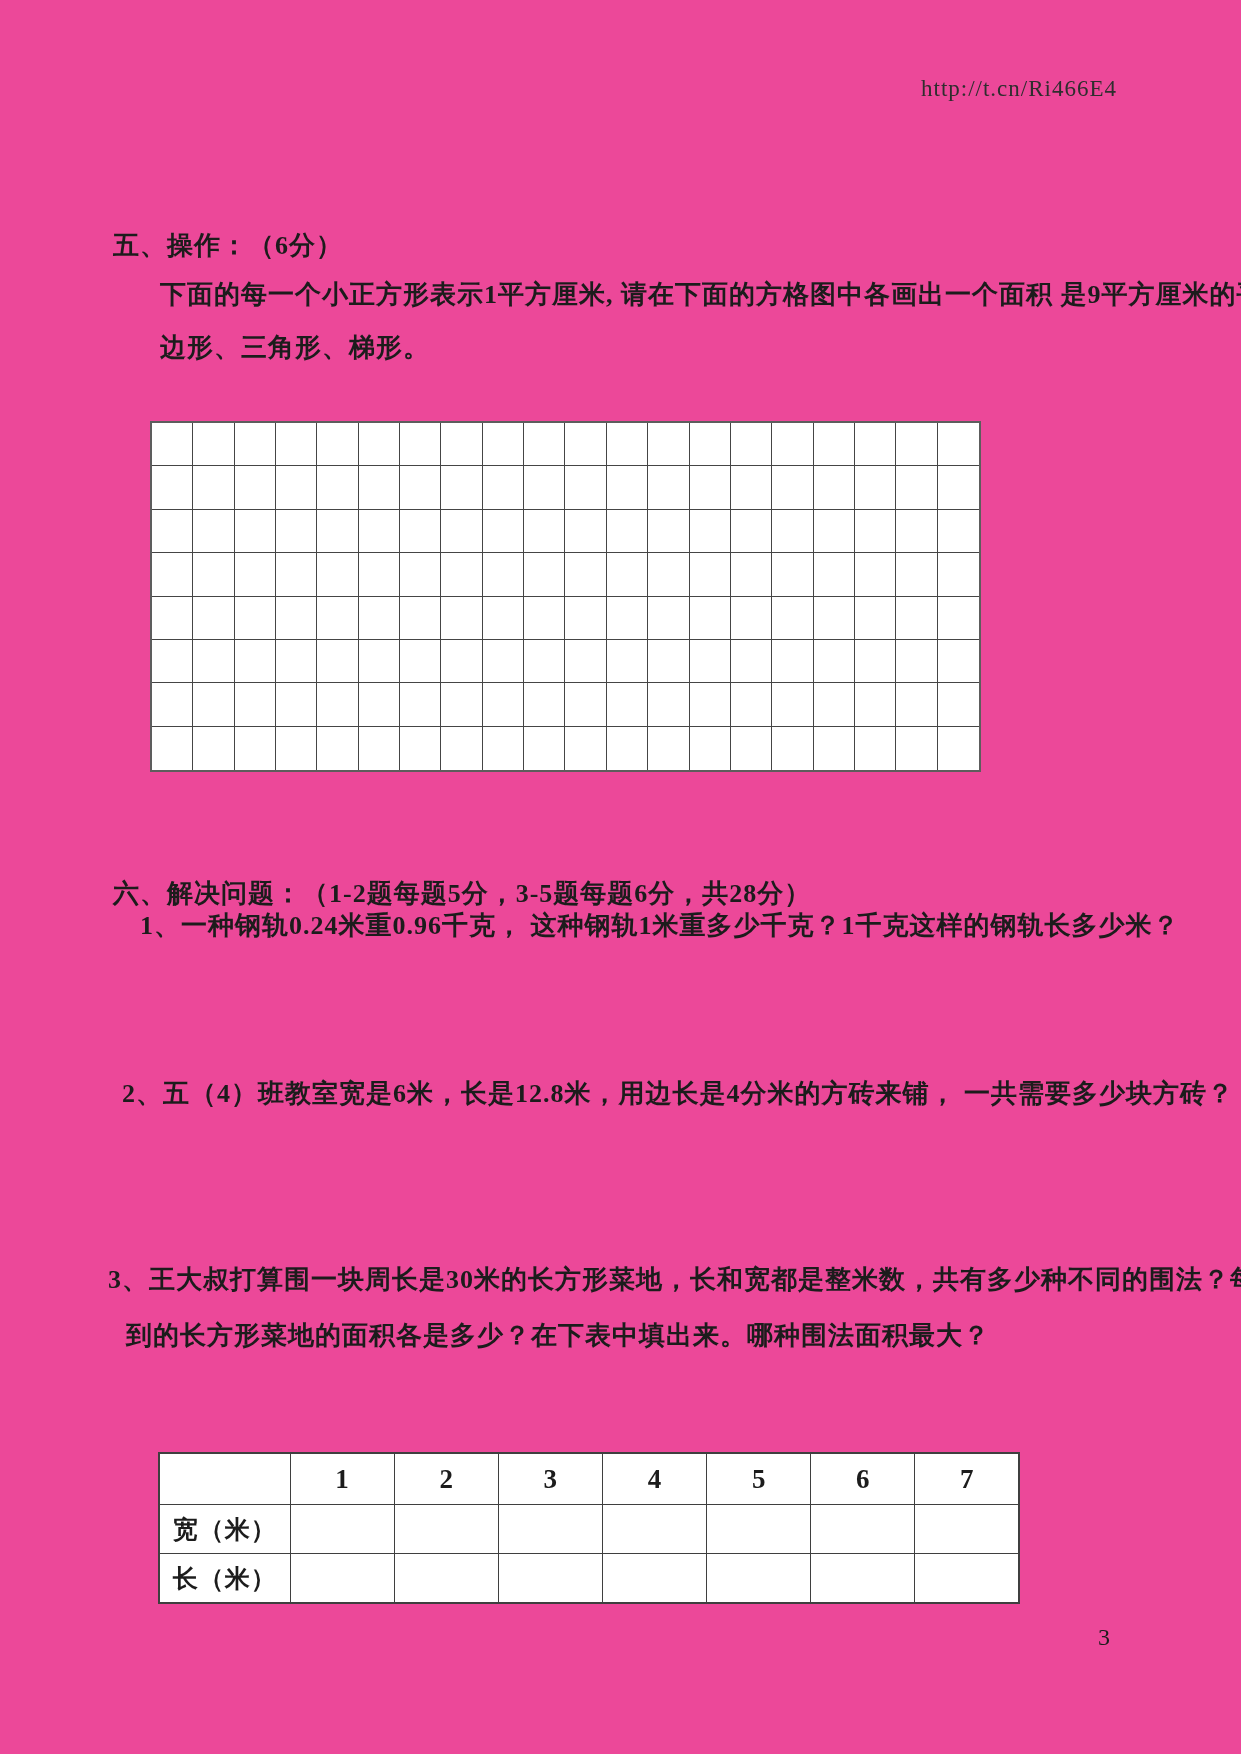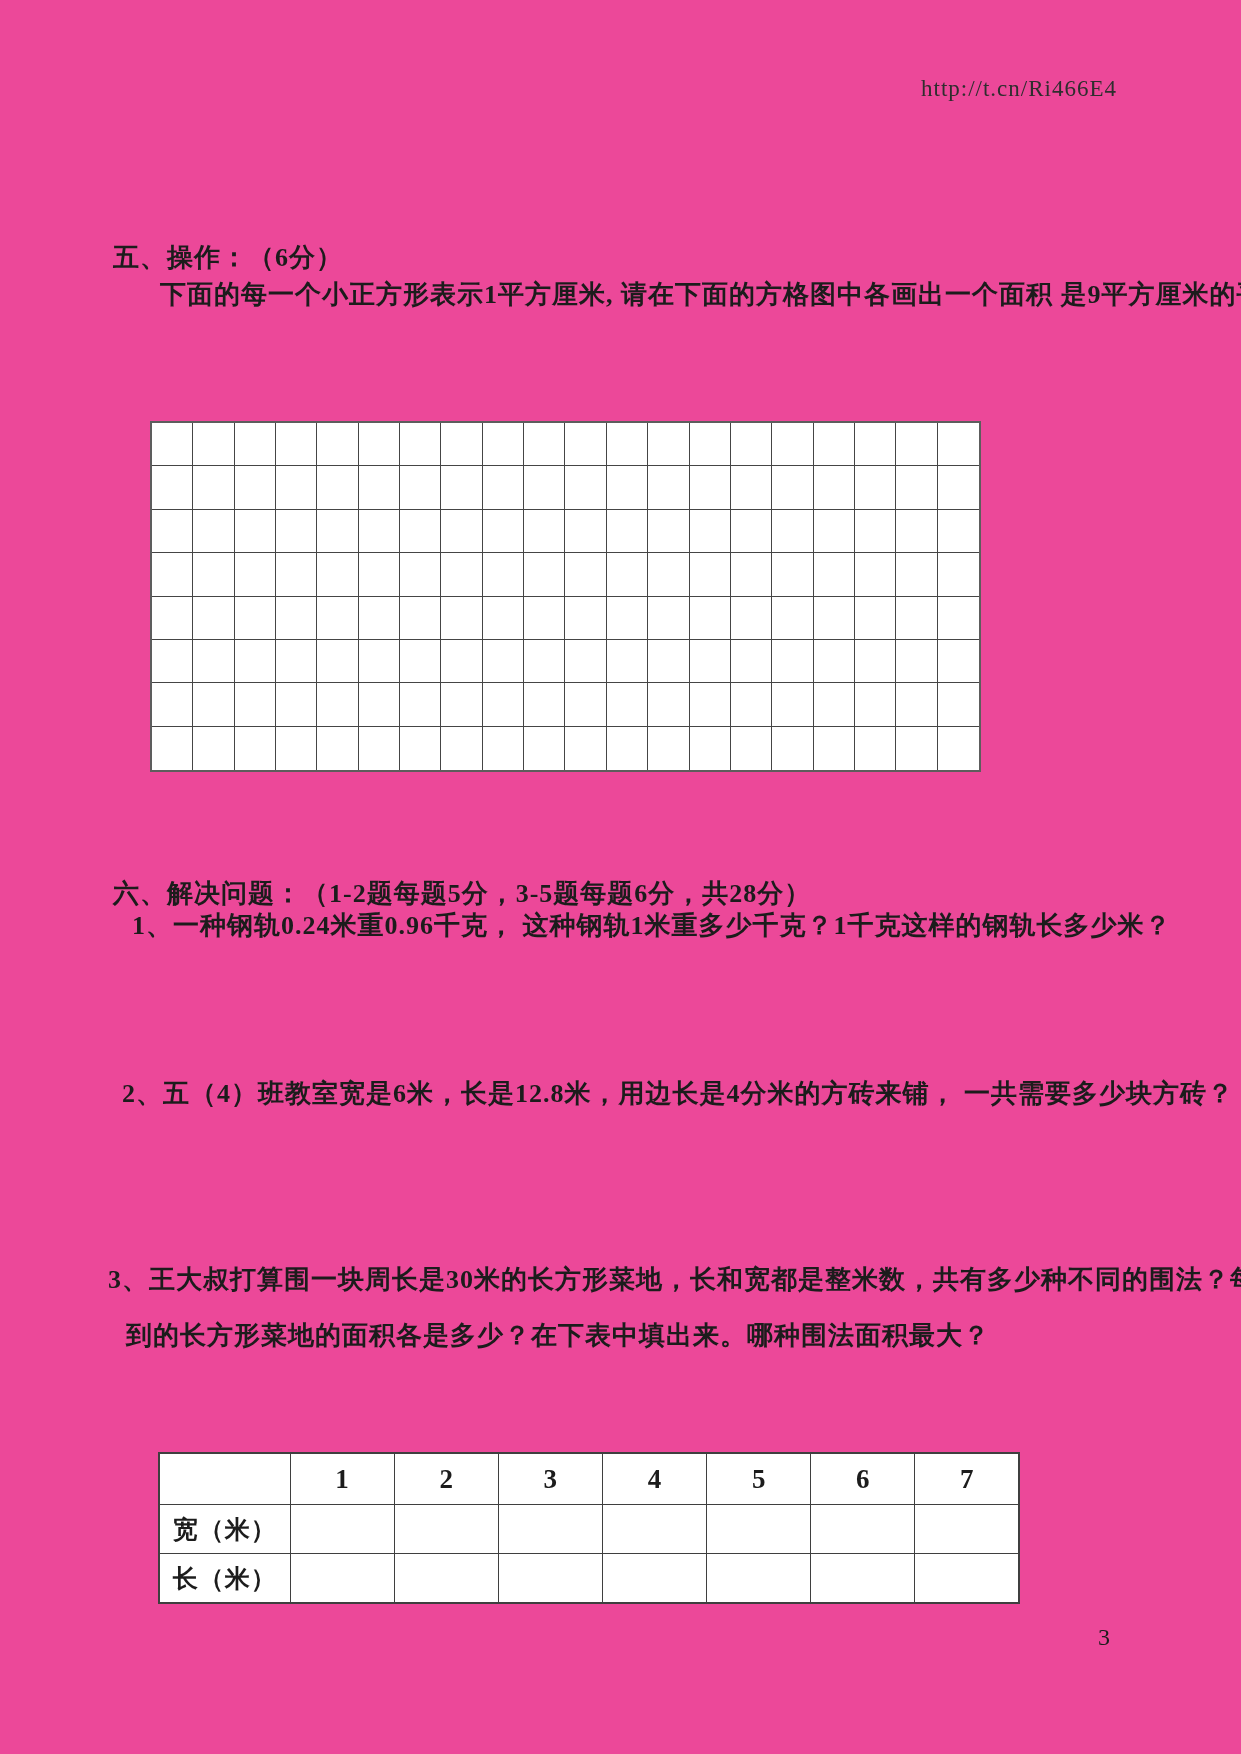--- a/index.html
+++ b/index.html
@@ -32,7 +32,7 @@
     letter-spacing: 1px;
     white-space: nowrap;
   }
-  .sec5-heading { left: 113px; top: 228px; margin-top: 12px; }
+  .sec5-heading { left: 113px; top: 228px; }
   .sec6-heading { left: 113px; top: 860px; margin-top: 16px; }
   .body-line {
     position: absolute;

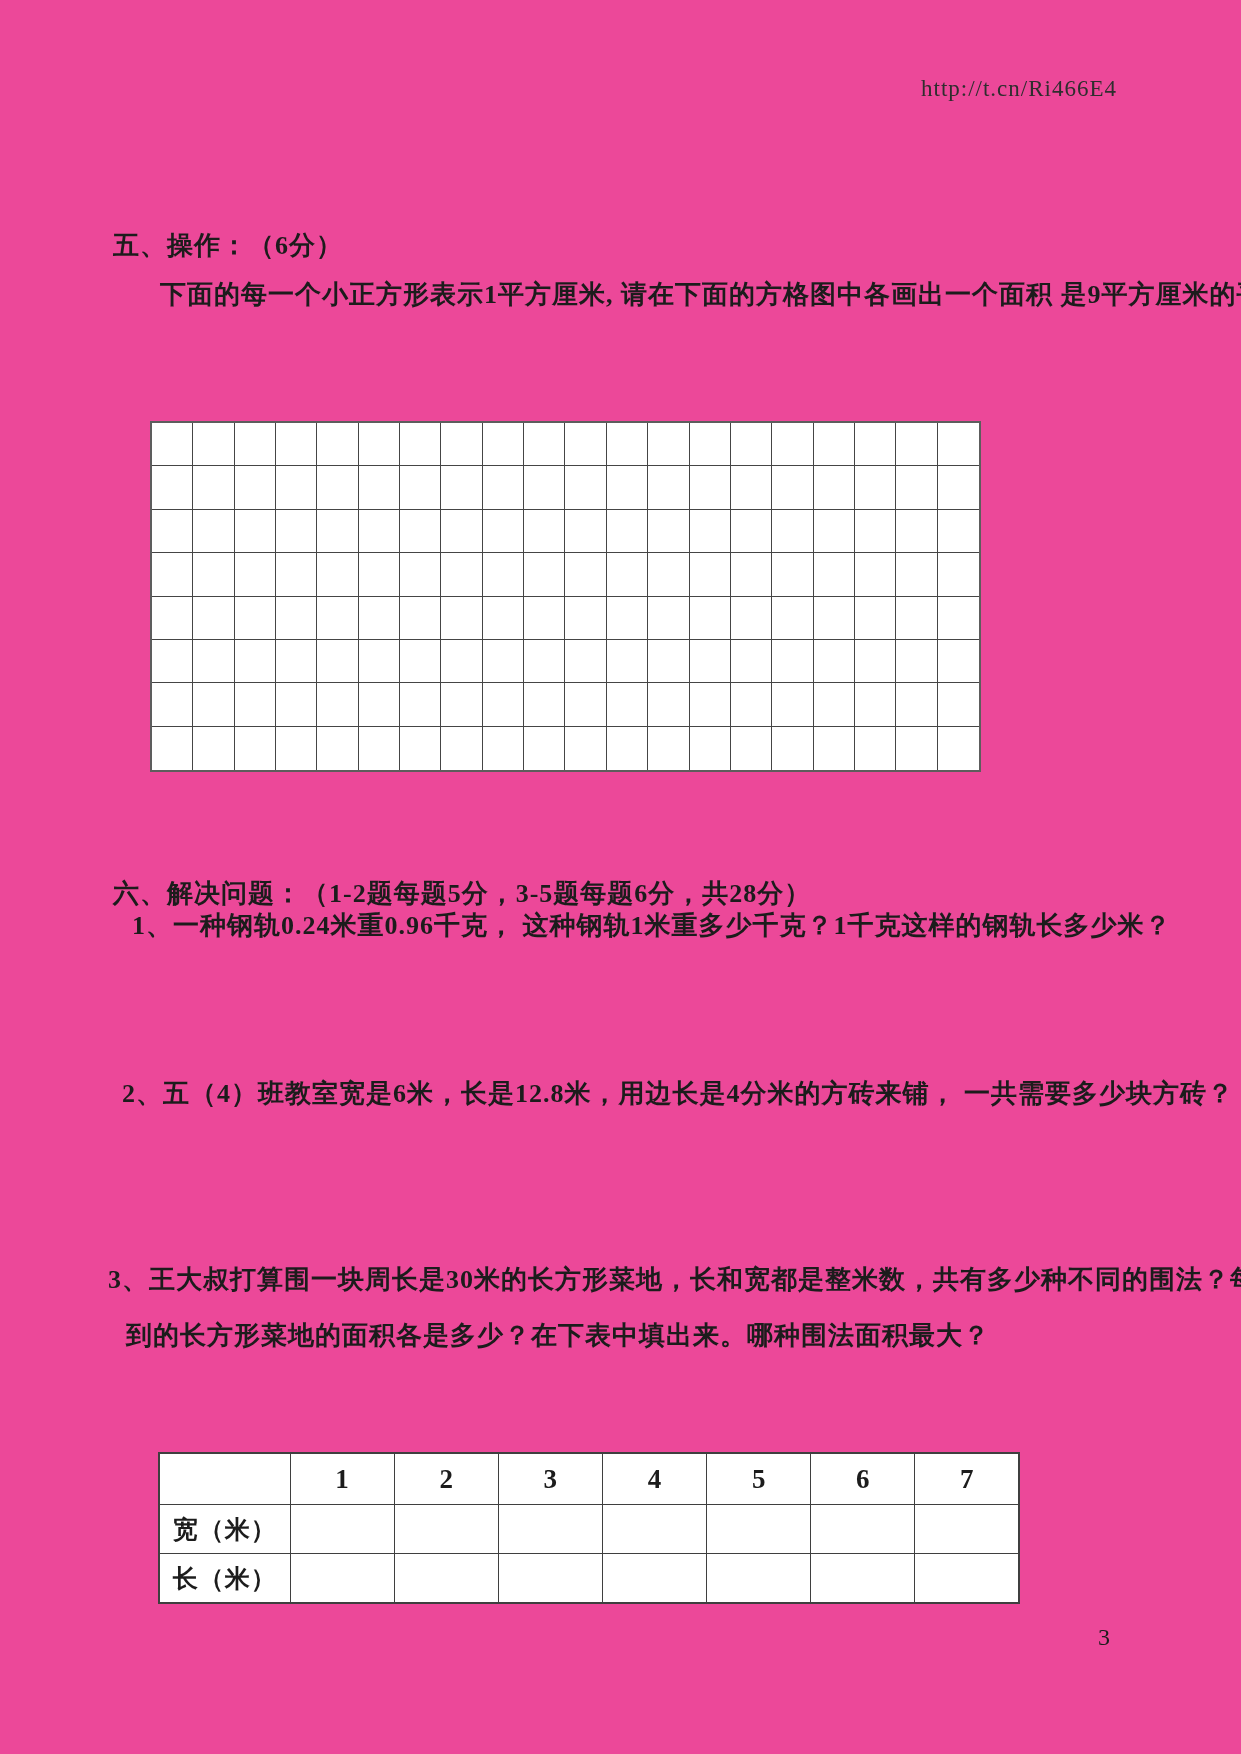--- a/index.html
+++ b/index.html
@@ -121,6 +121,7 @@
 
   <div class="body-line instr1">下面的每一个小正方形表示1平方厘米, 请在下面的方格图中各画出一个面积 是9平方厘米的平行四</div>
 
+  <div class="body-line instr2">边形、三角形、梯形。</div>
 
   <div class="drawing-grid" style="grid-template-columns: repeat(20, 1fr); grid-template-rows: repeat(8, 1fr);">
       <div class="gcell"></div>

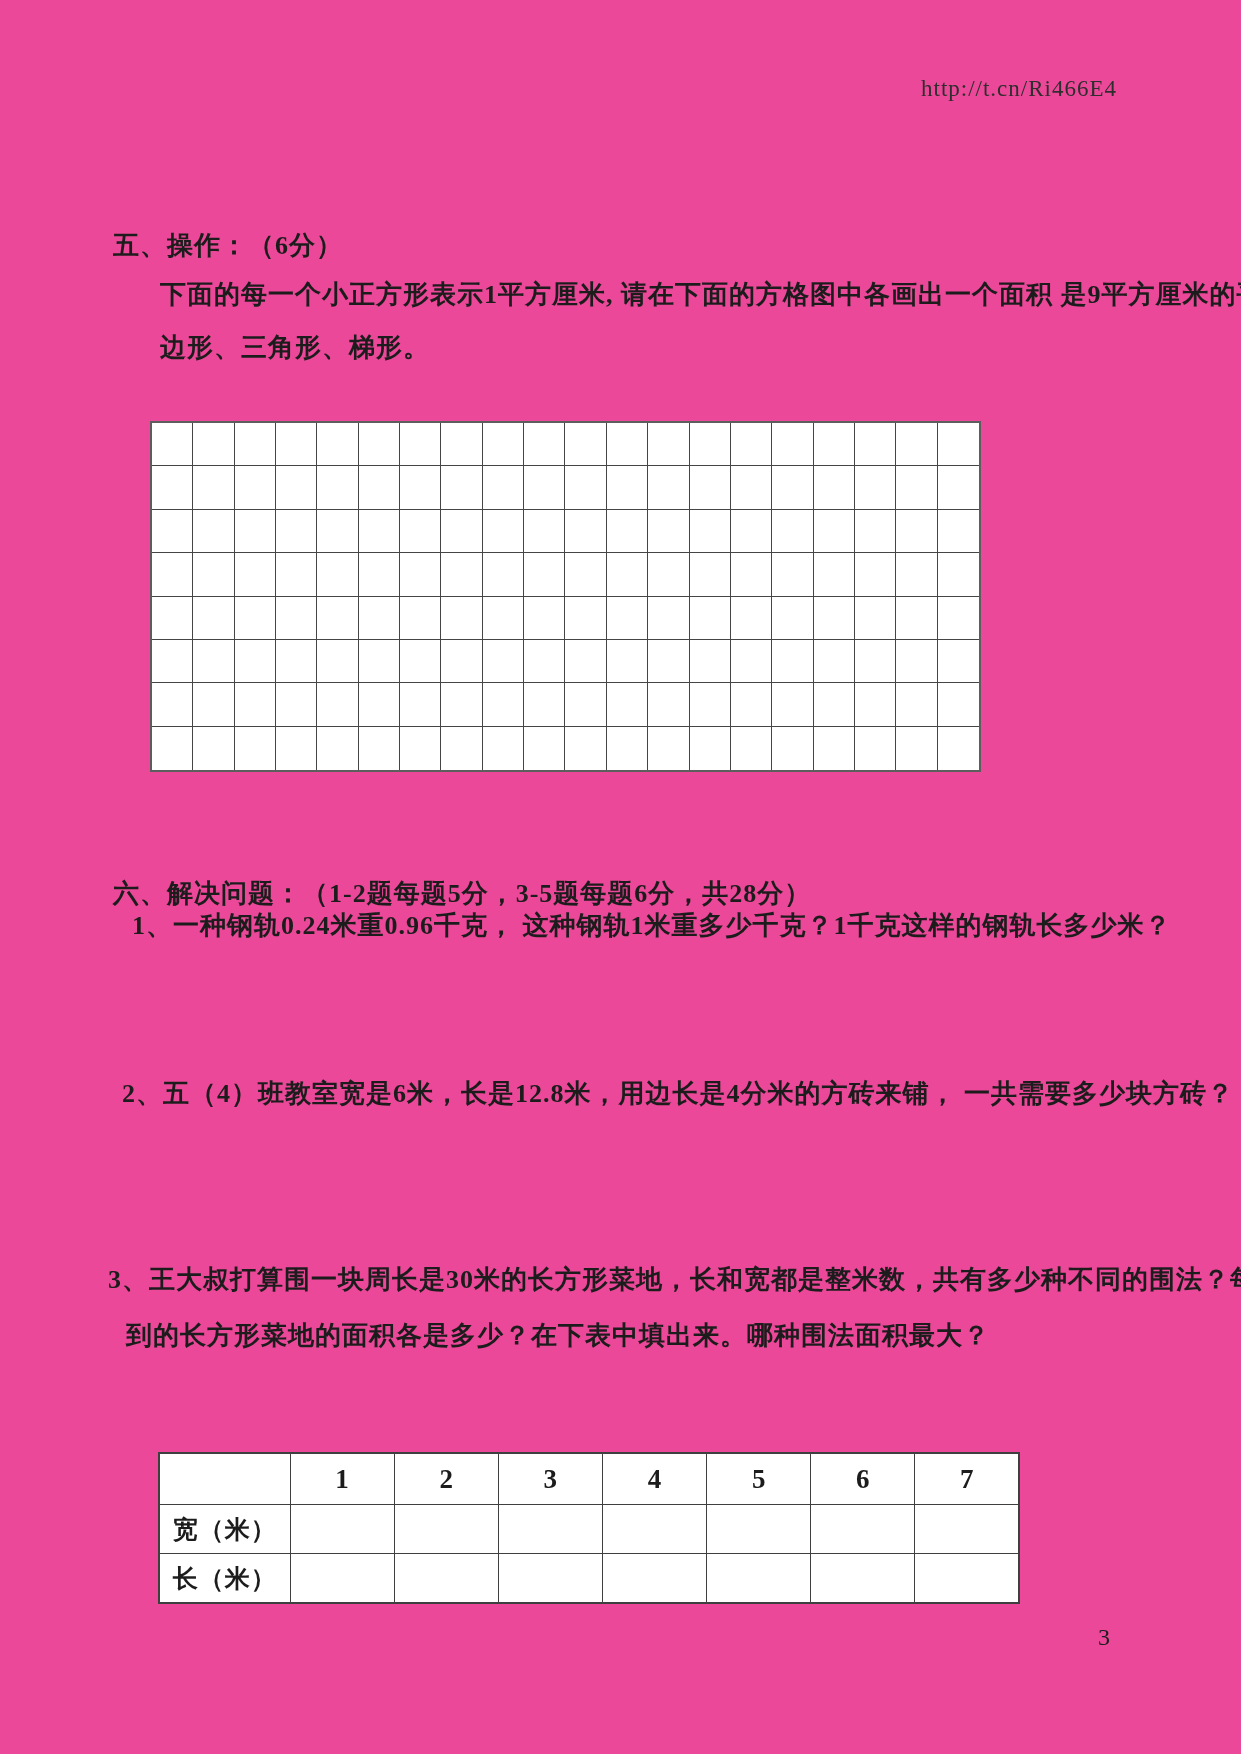--- a/index.html
+++ b/index.html
@@ -43,7 +43,7 @@
   }
   .instr1 { left: 160px; top: 277px; }
   .instr2 { left: 160px; top: 330px; }
-  .q1 { left: 132px; top: 908px; }
+  .q1 { left: 140px; top: 908px; }
   .q2 { left: 122px; top: 1076px; }
   .q3a { left: 108px; top: 1262px; }
   .q3b { left: 108px; top: 1318px; margin-left: 18px; }

